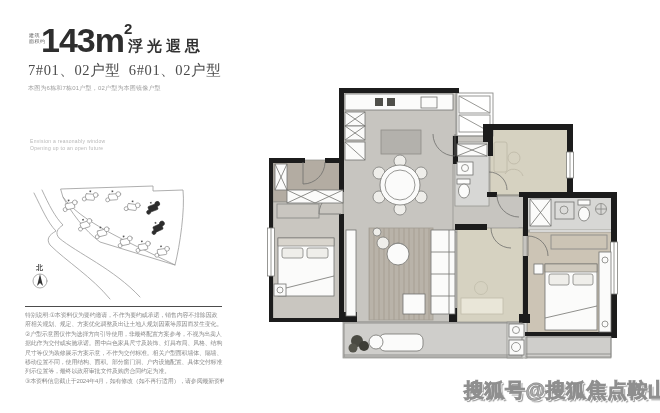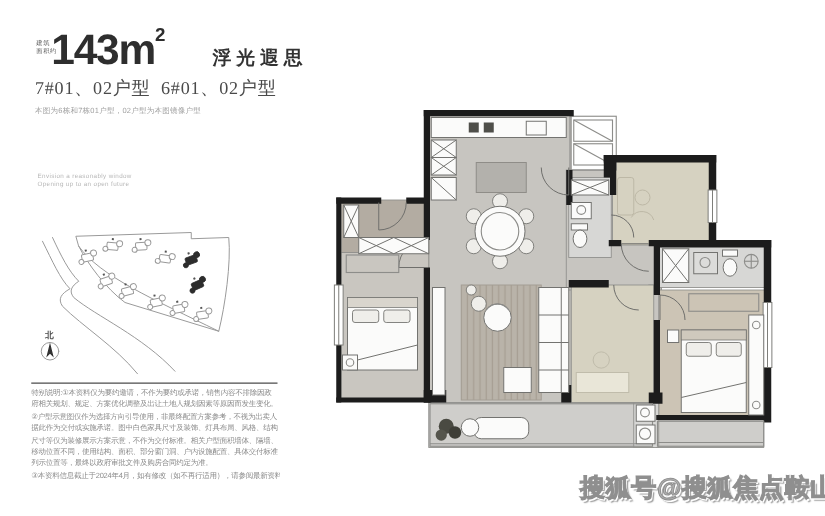--- a/index.html
+++ b/index.html
@@ -11,7 +11,7 @@
   .area-prefix{left:29px;top:33px;font-size:5px;line-height:5.6px;color:#555;letter-spacing:.5px;}
   .area-value{left:41px;top:20px;font-size:34px;font-weight:700;color:#2e2e2e;letter-spacing:-1px;}
   .area-value sup{font-size:15px;font-weight:700;vertical-align:18px;letter-spacing:0;}
-  .plan-name{left:128px;top:37px;font-size:15px;font-weight:600;color:#333;letter-spacing:4px;margin-left:42px;}
+  .plan-name{left:128px;top:37px;font-size:15px;font-weight:600;color:#333;letter-spacing:4px;}
   .subtitle{left:28px;top:61px;font-size:14.5px;color:#4a4a4a;letter-spacing:.6px;white-space:pre;font-family:Liberation Serif, serif;}
   .mirror-note{left:28px;top:84px;font-size:6px;color:#a0a0a0;letter-spacing:.2px;}
   .tagline{left:30px;top:138px;font-size:5px;line-height:6.8px;color:#b7b7b7;letter-spacing:.3px;}

